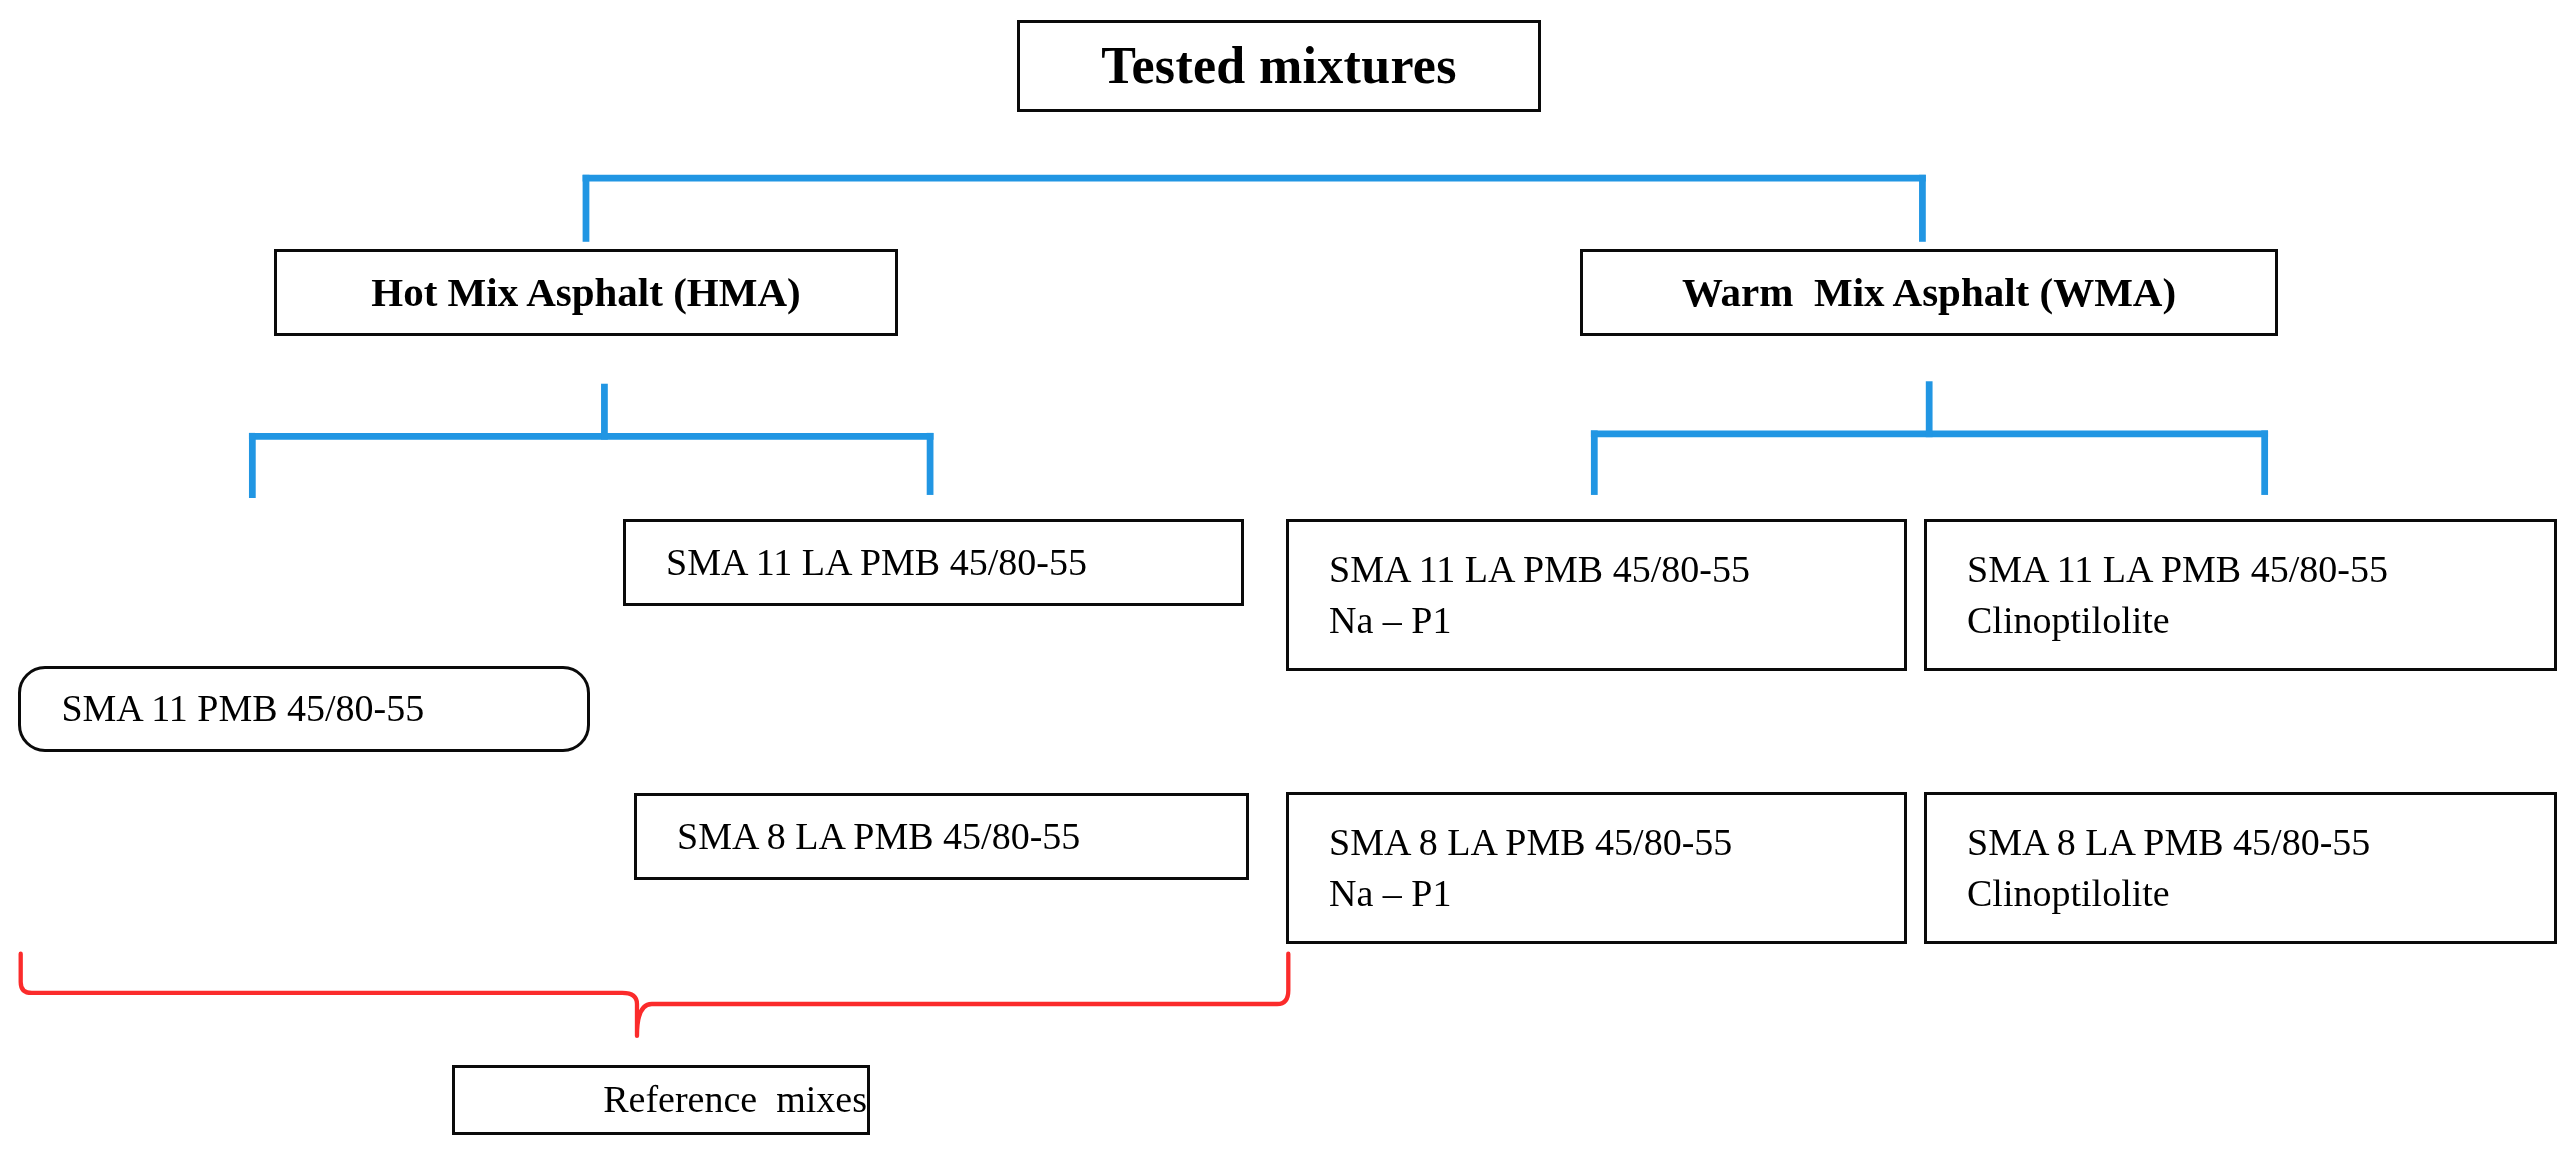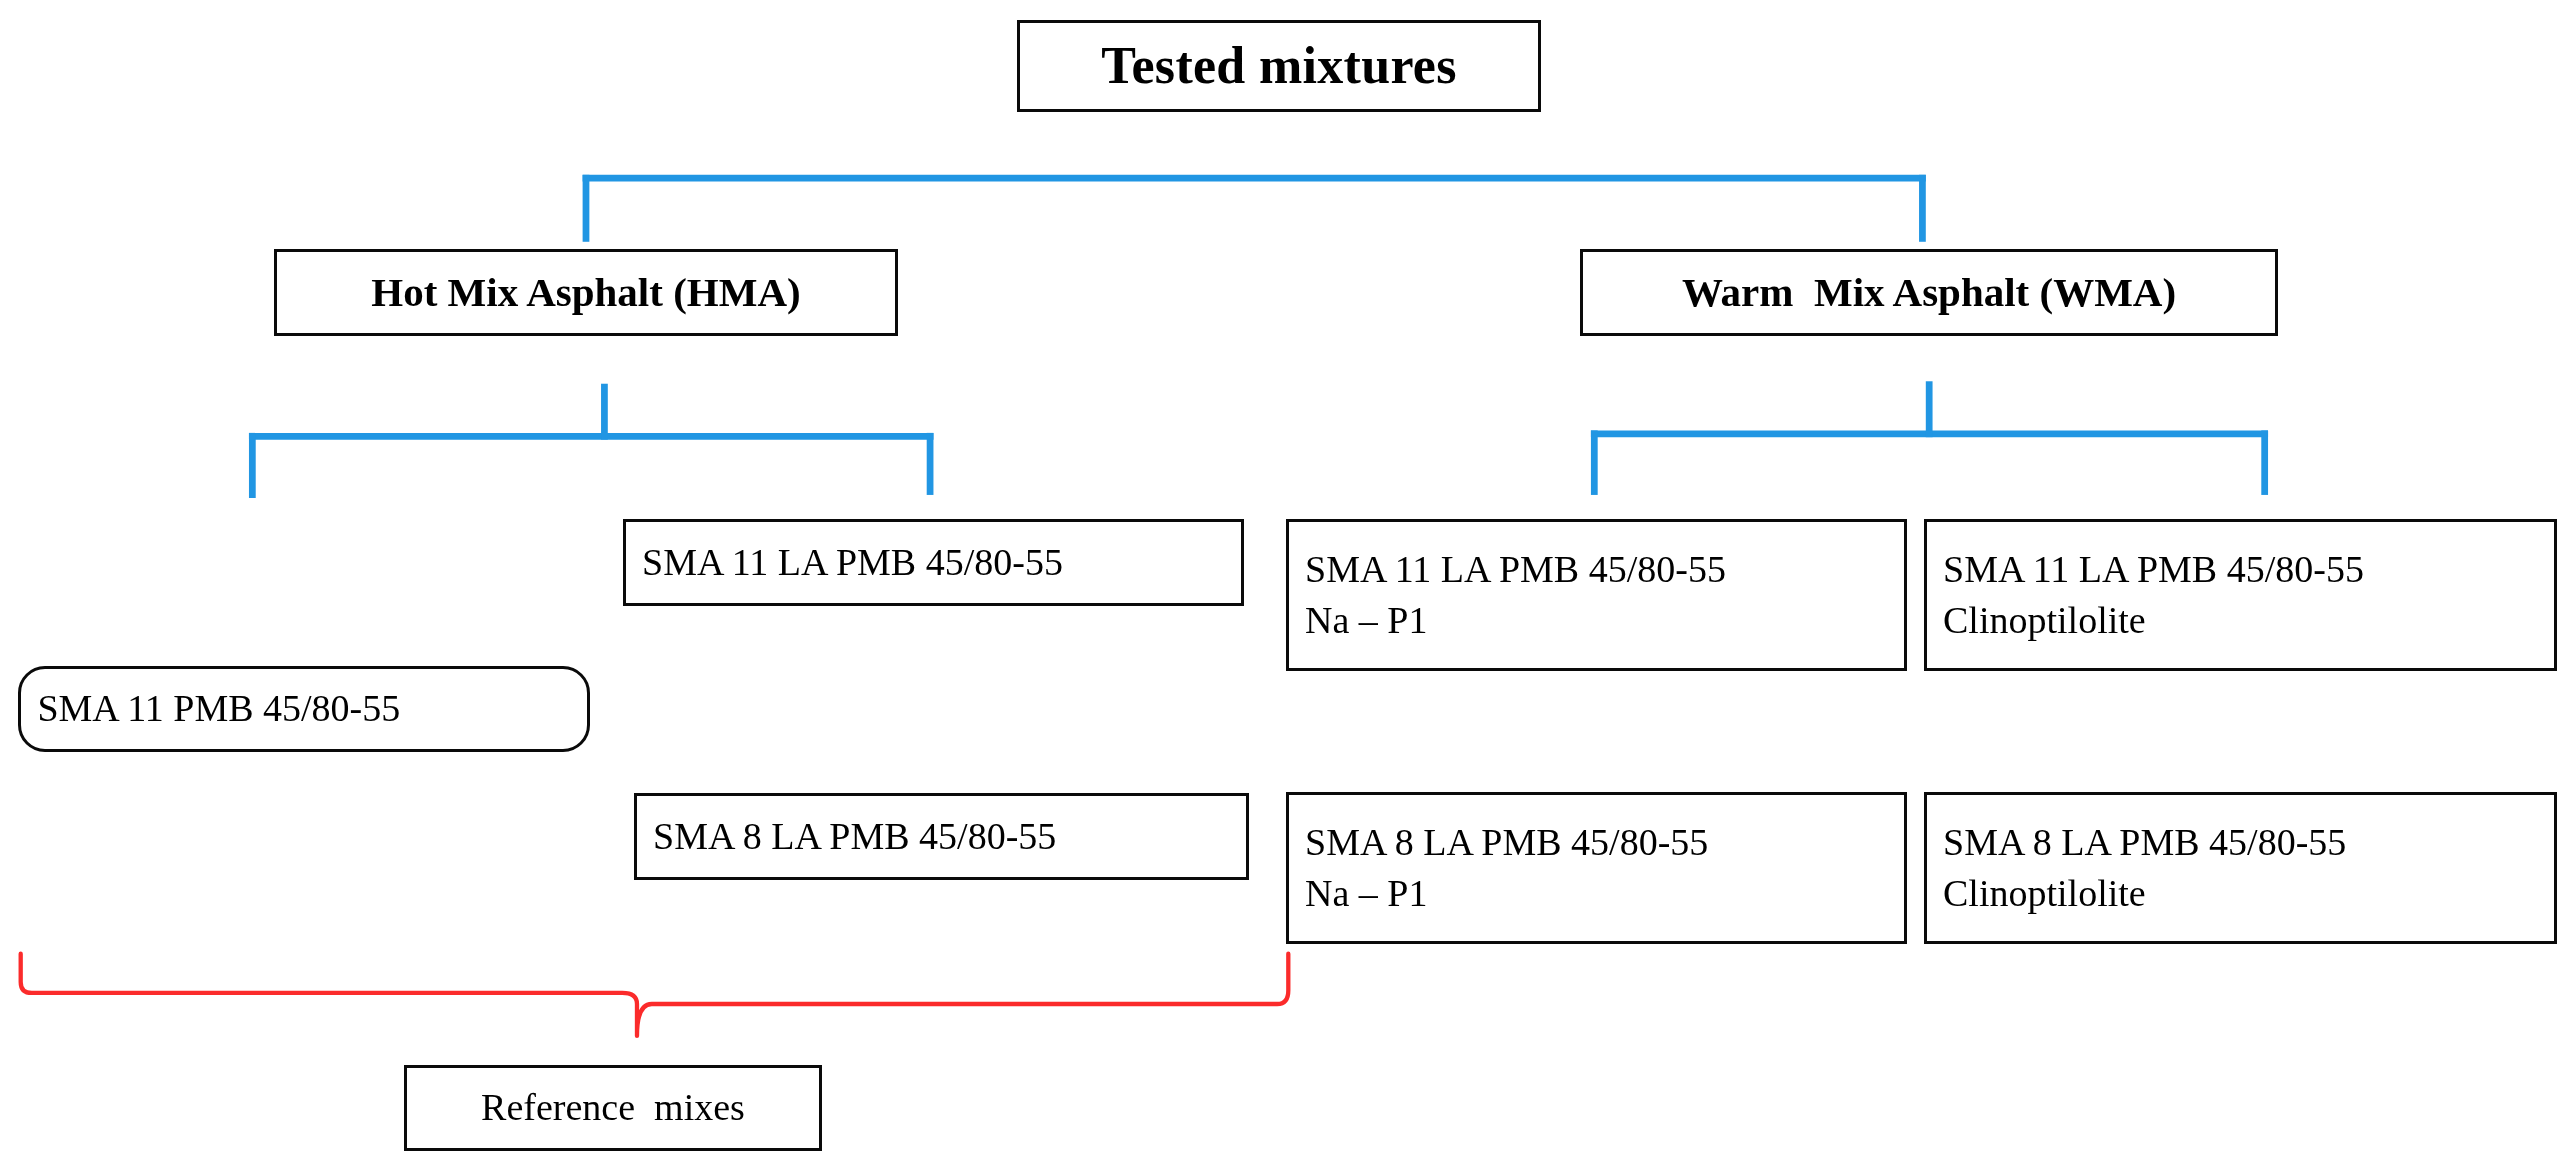--- a/index.html
+++ b/index.html
@@ -66,6 +66,7 @@
     font-size: 38px;
     font-weight: normal;
     padding-left: 16px;
+    margin-left: 24px;
   }
   .leaf.two-line .txt { line-height: 1.33; }
 

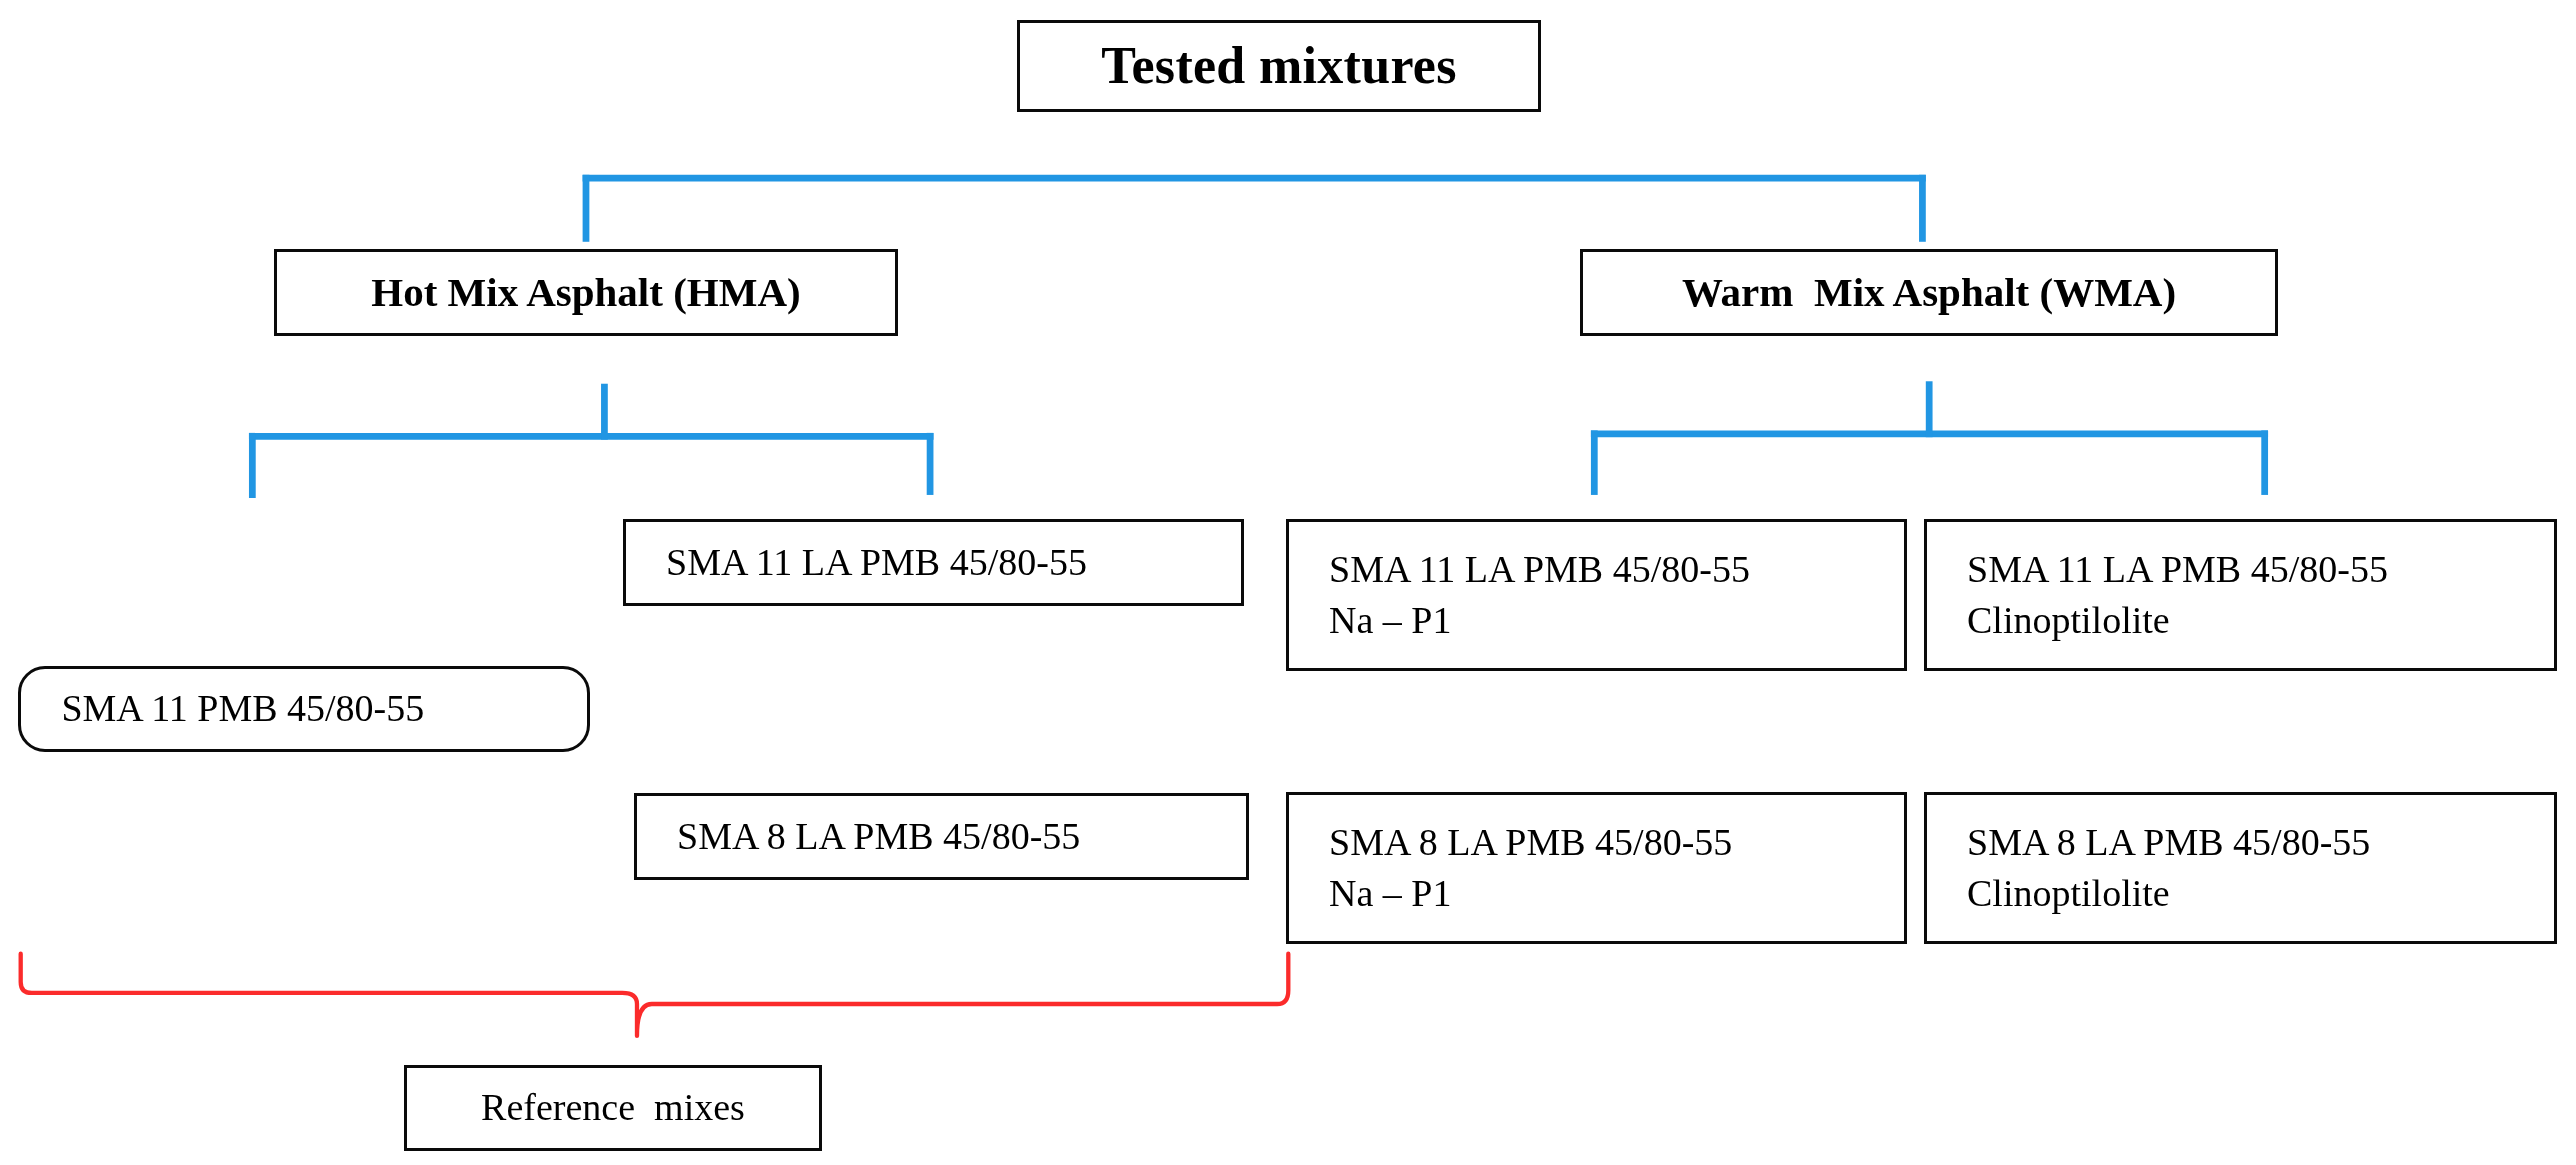--- a/index.html
+++ b/index.html
@@ -81,9 +81,9 @@
   #node-sma8-clin  { left: 1924px; top: 792px; width: 633px; height: 152px; }
 
   #node-reference {
-    left: 404px; top: 1065px;
-    width: 418px; height: 86px;
-    justify-content: center;
+    left: 452px; top: 1065px;
+    width: 418px; height: 70px;
+    justify-content: flex-end;
   }
   #node-reference .txt {
     font-size: 38px;

